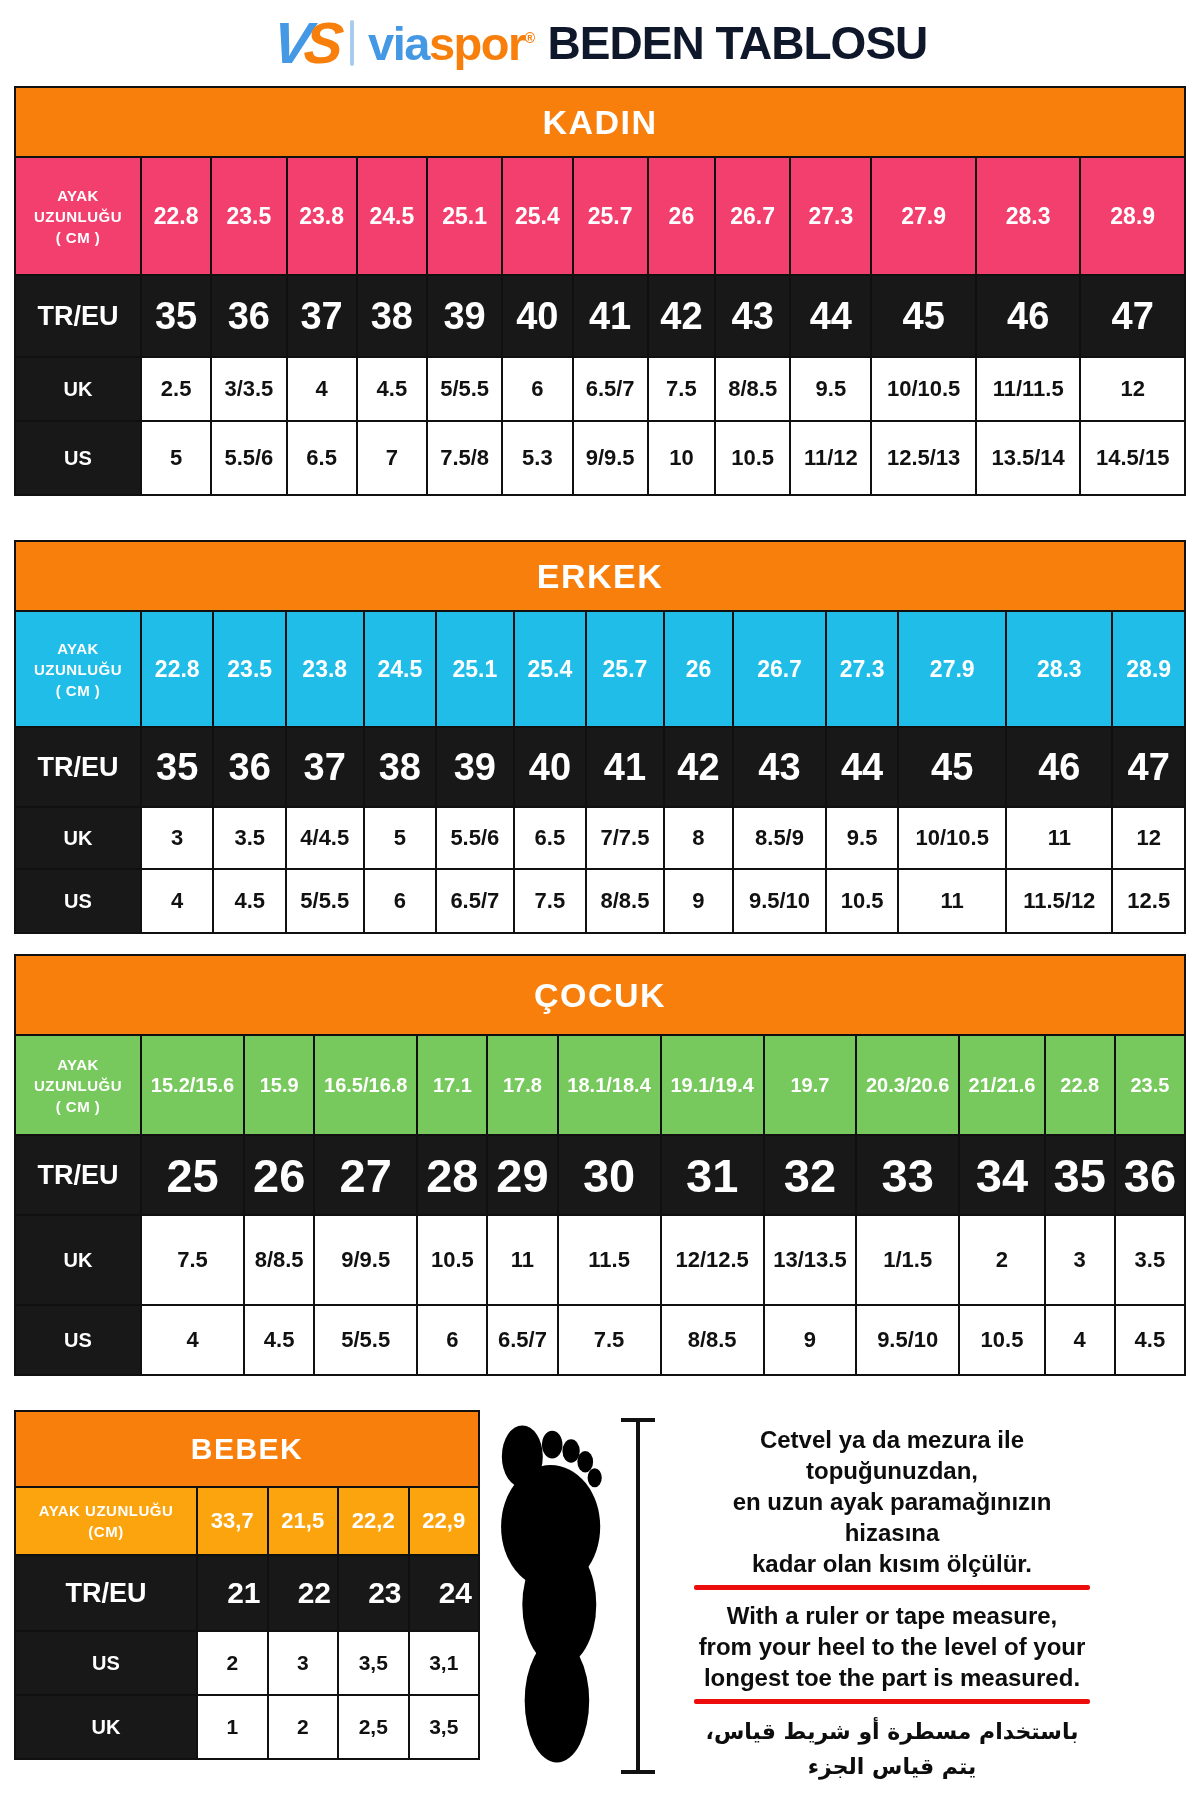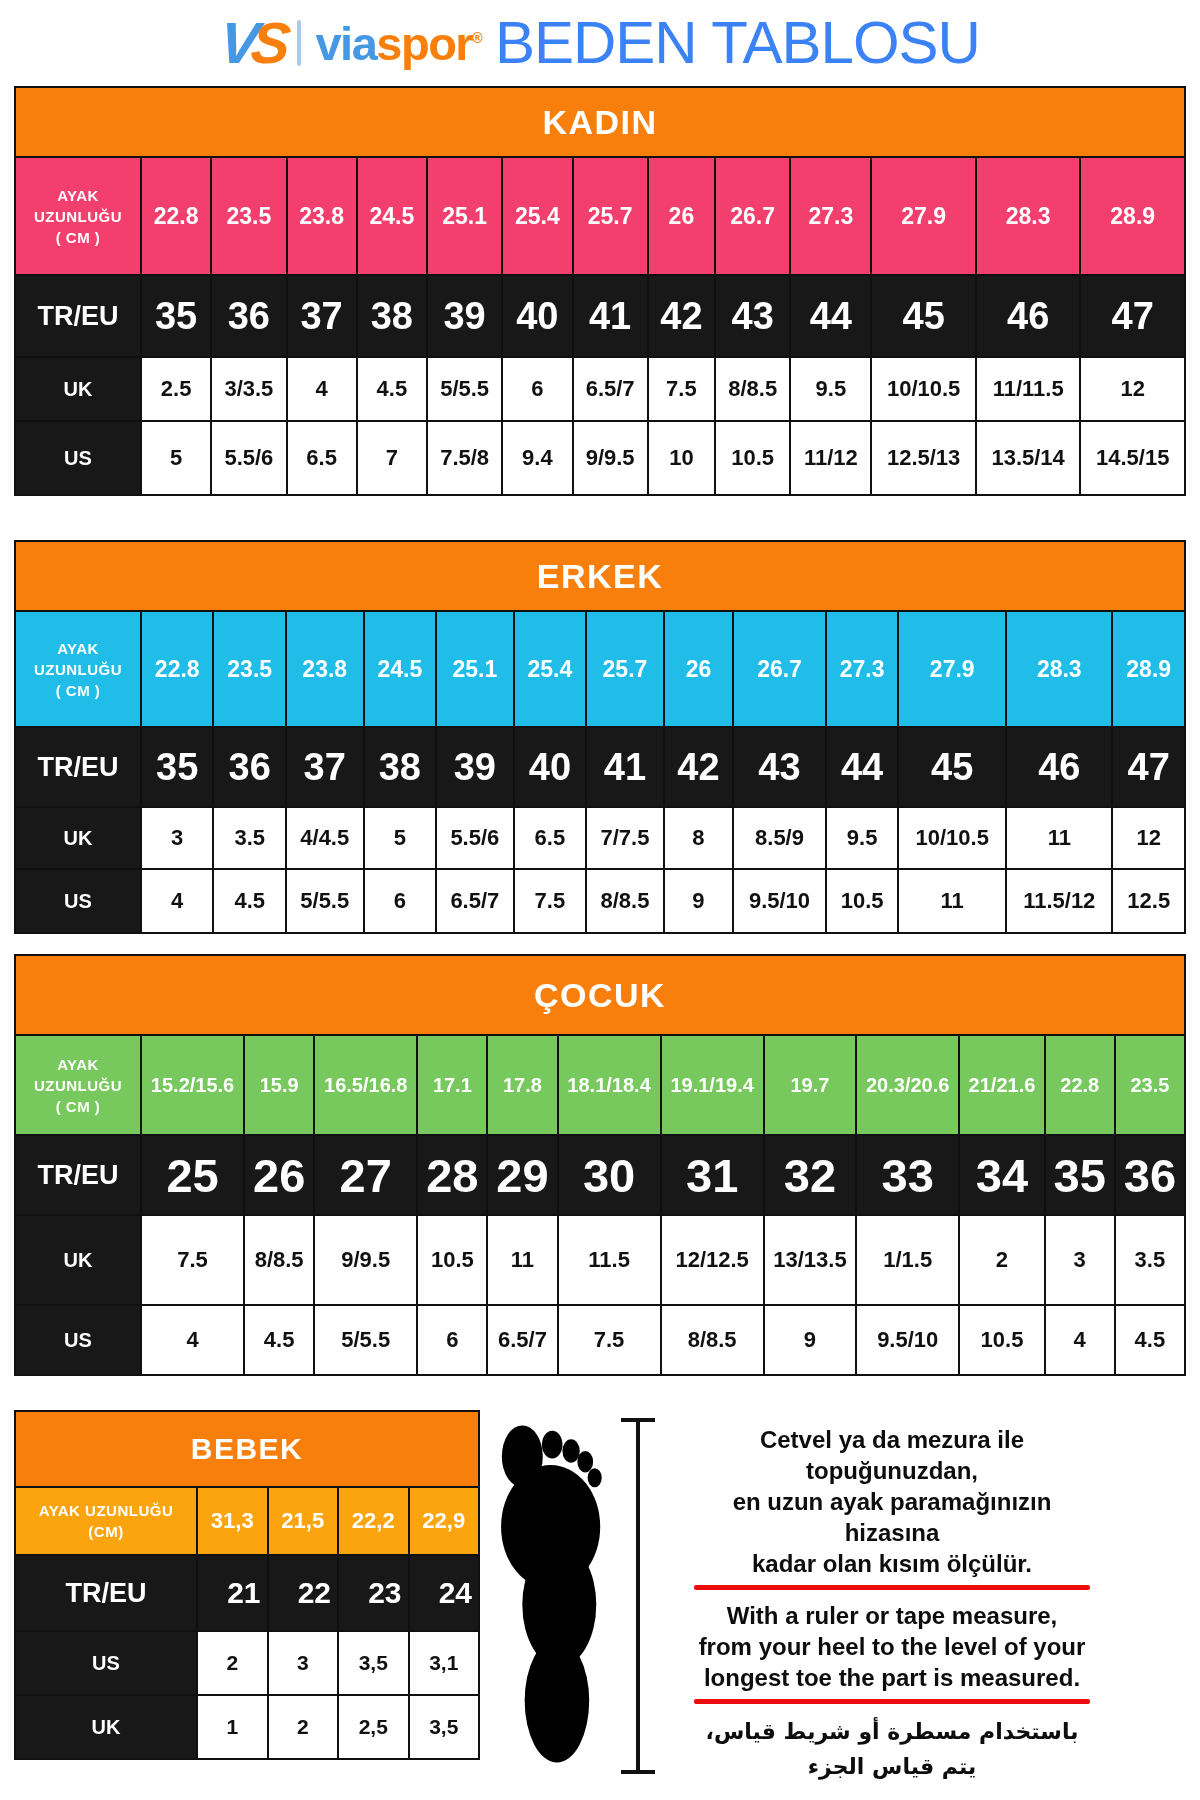--- a/index.html
+++ b/index.html
@@ -16,7 +16,7 @@
   .logo-via{color:#4598E3;}
   .logo-spor{color:#F87F0B;}
   .logo-reg{color:#F87F0B;font-size:14px;vertical-align:super;font-weight:bold;}
-  .page-title{font-size:60px;font-weight:400;color:#3b82f6;letter-spacing:-1px;line-height:1;}
+  .page-title{font-size:46px;font-weight:700;color:#0f172a;letter-spacing:-1px;line-height:1;}
 
   
   table.size-table{border-collapse:collapse;width:100%;table-layout:auto;}

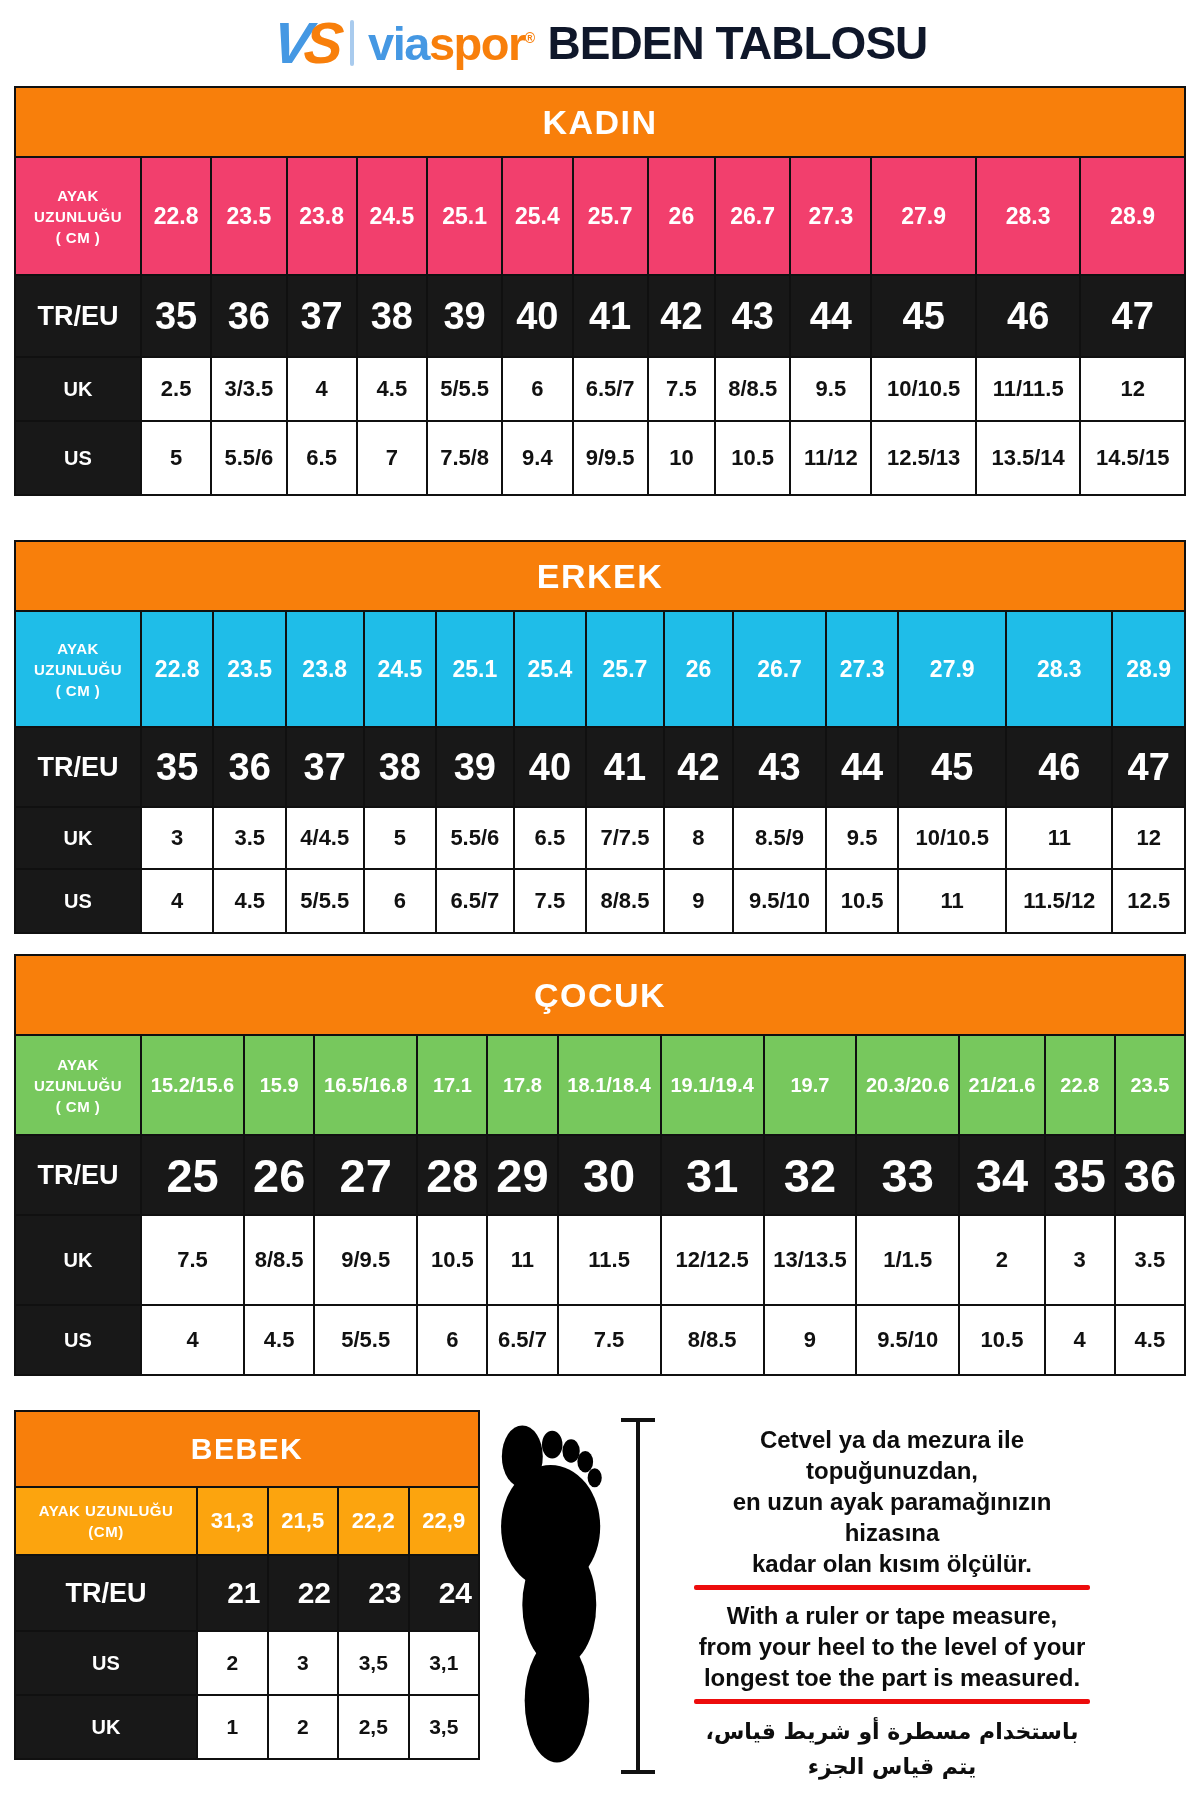--- a/index.html
+++ b/index.html
@@ -155,7 +155,7 @@
           <td class="val">6.5</td>
           <td class="val">7</td>
           <td class="val">7.5/8</td>
-          <td class="val">9.4</td>
+          <td class="val">5.3</td>
           <td class="val">9/9.5</td>
           <td class="val">10</td>
           <td class="val">10.5</td>

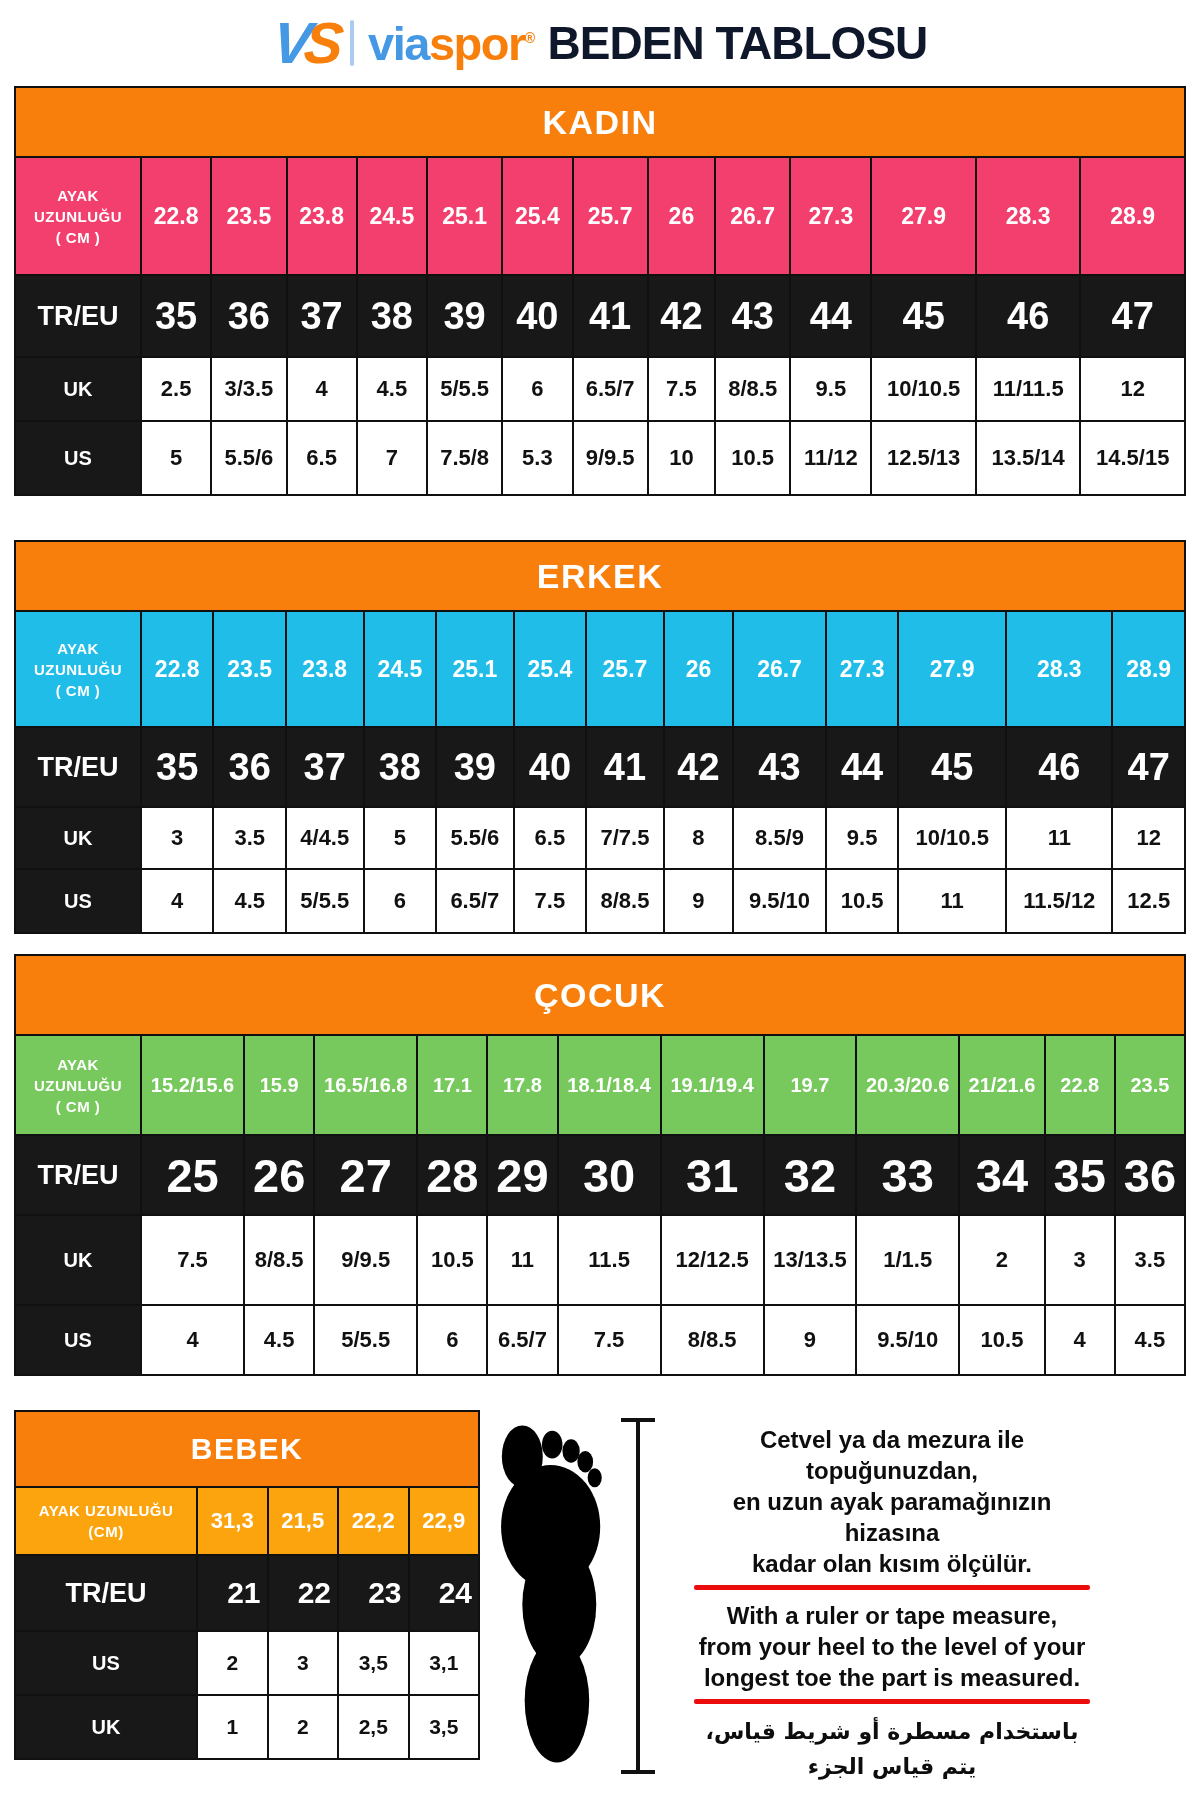--- a/index.html
+++ b/index.html
@@ -321,7 +321,7 @@
       <tr class="row-cm">
             <td class="lab">AYAK UZUNLUĞU
 (CM)</td>
-            <td class="val">31,3</td>
+            <td class="val">33,7</td>
             <td class="val">21,5</td>
             <td class="val">22,2</td>
             <td class="val">22,9</td>

